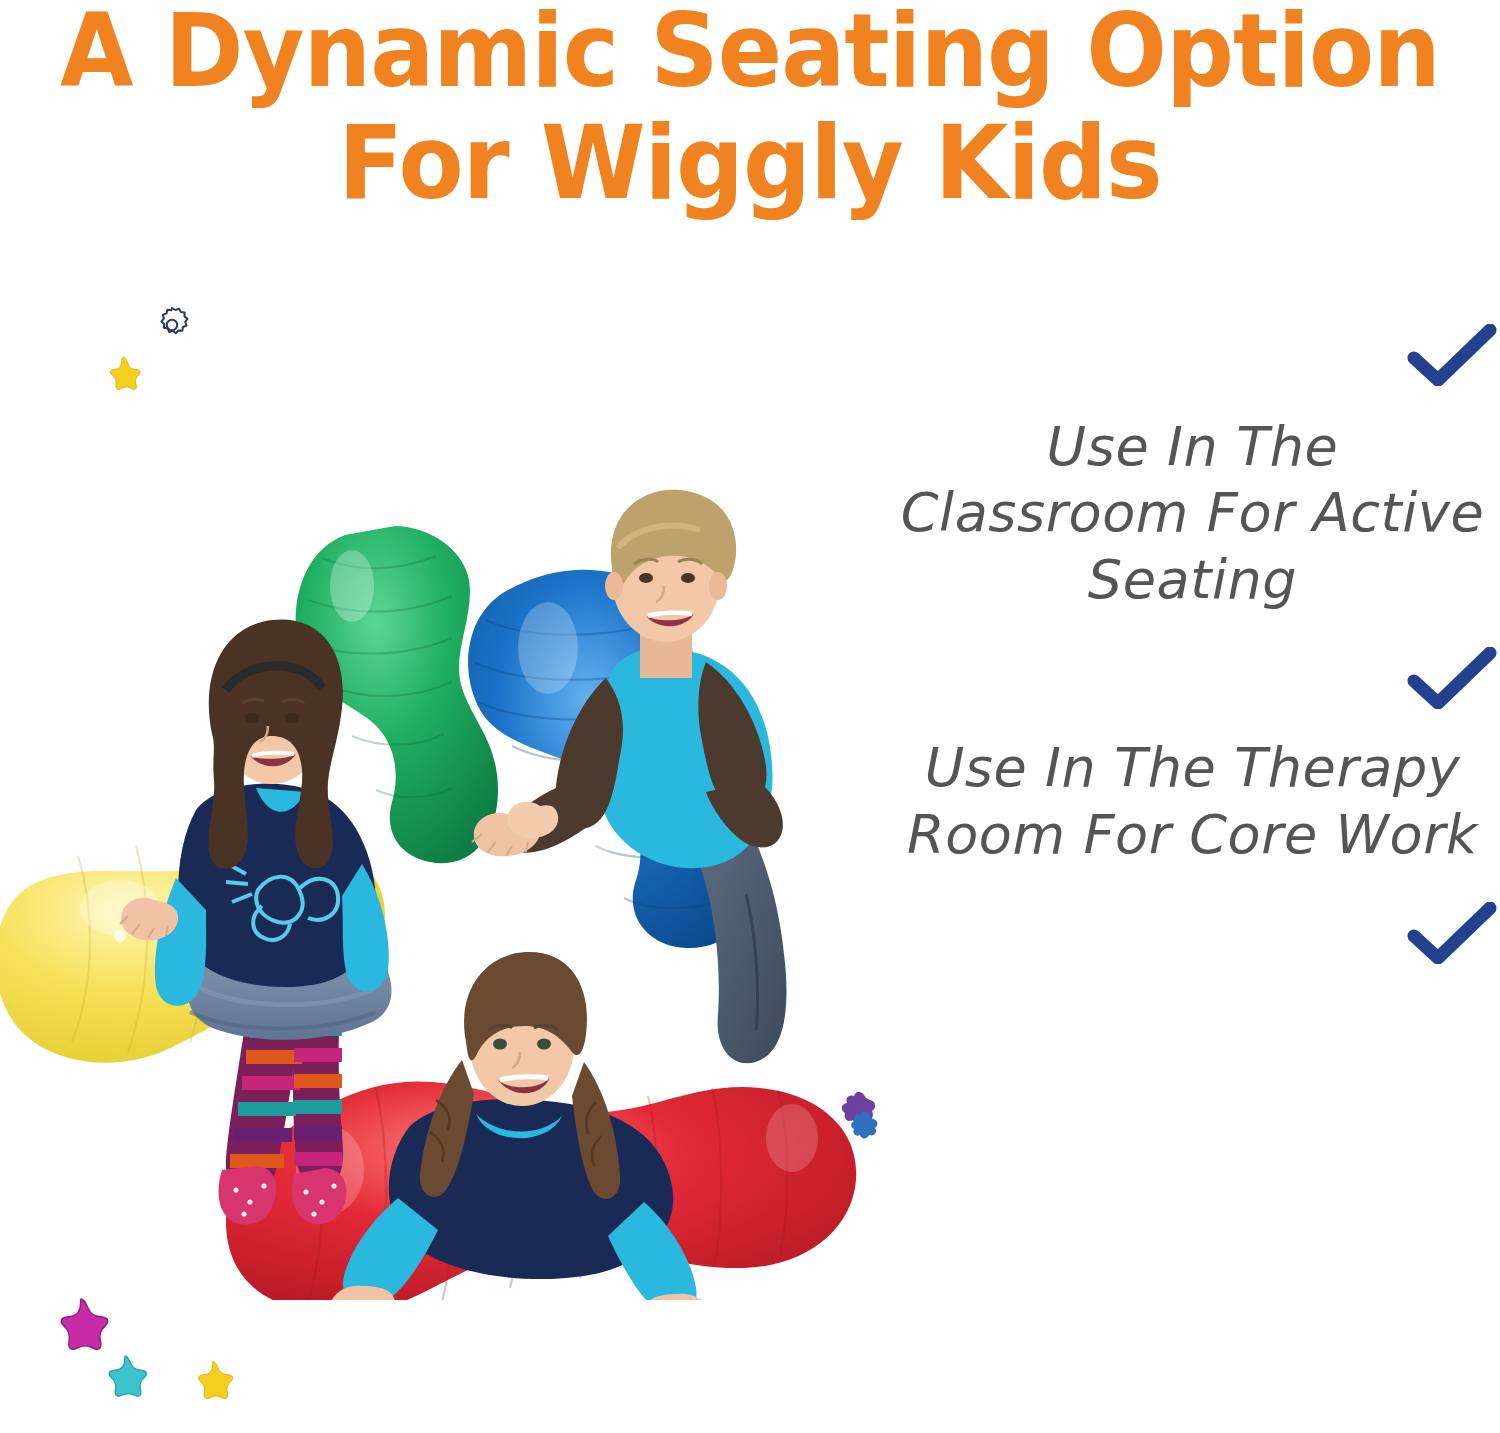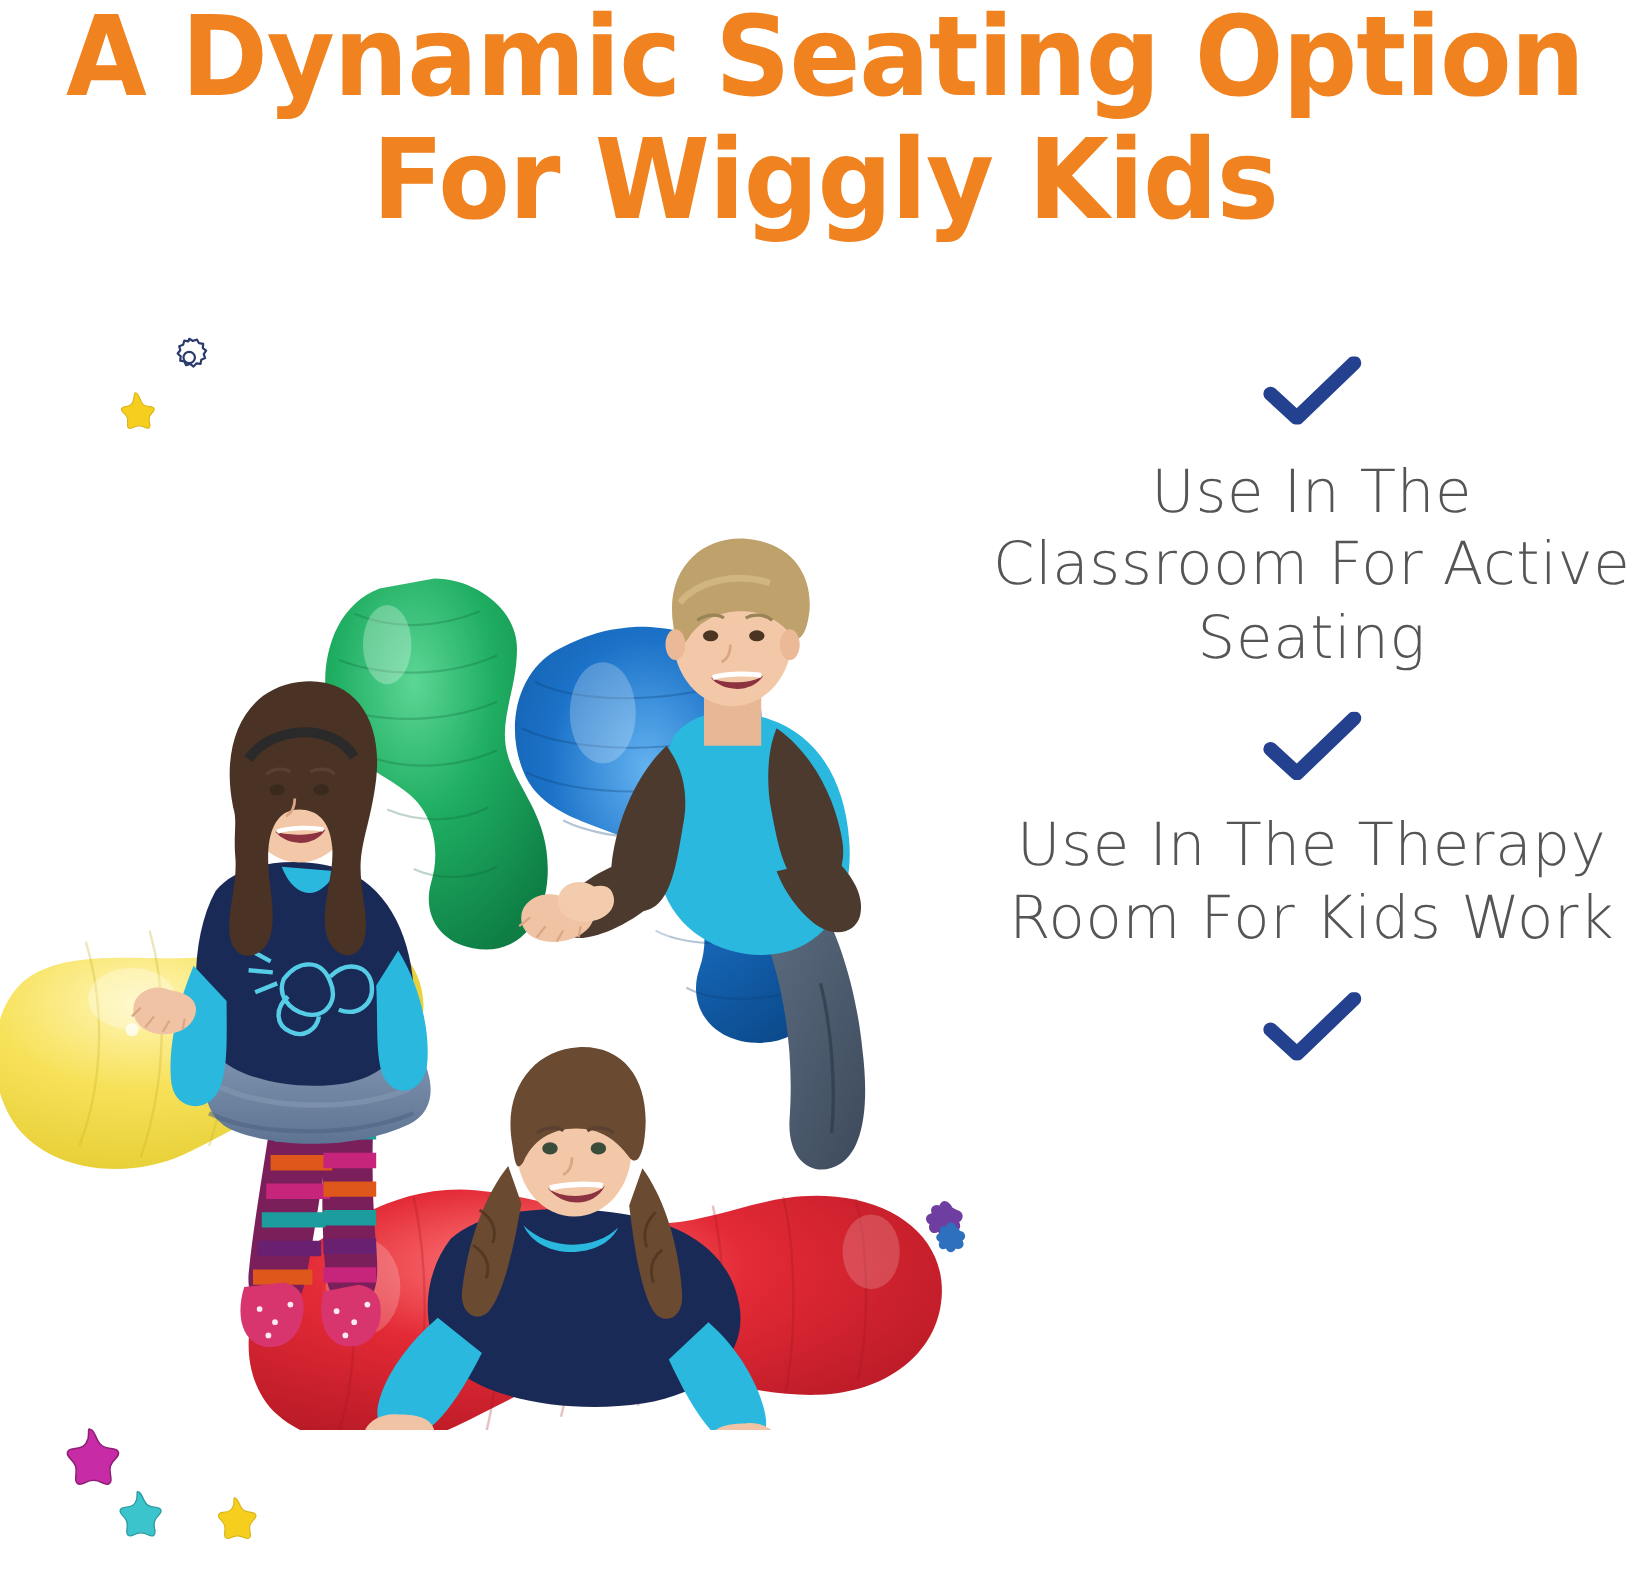--- a/index.html
+++ b/index.html
@@ -74,7 +74,8 @@
     width:100%;
     display:flex;
     flex-direction:column;
-    align-items:center;
+    align-items:flex-end;
+    font-style:italic;
   }
   .bullet-check {
     width:96px; height:62px;

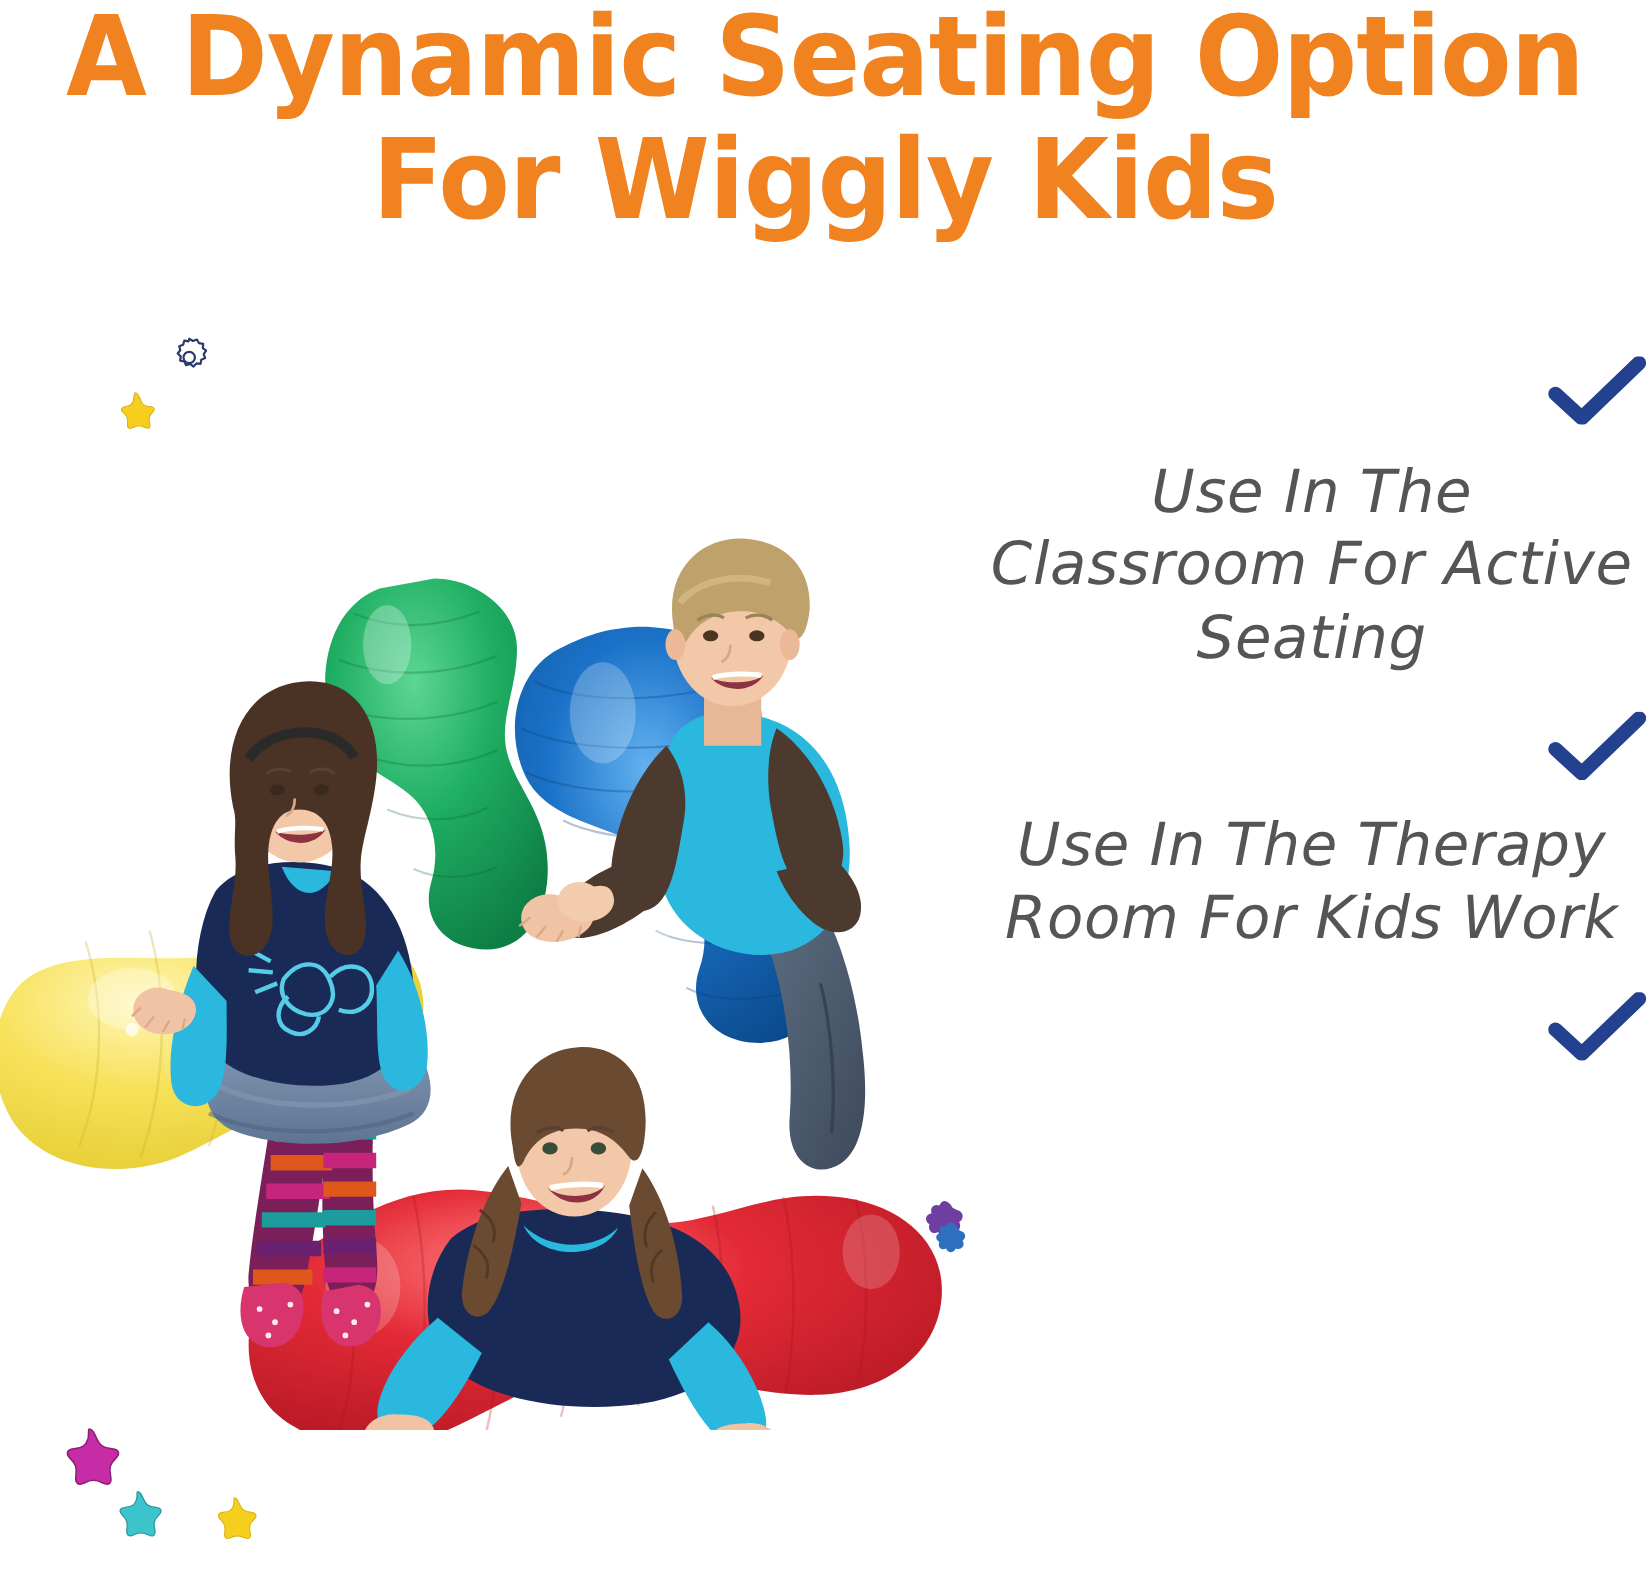--- a/index.html
+++ b/index.html
@@ -516,7 +516,7 @@
           <path d="M10,34 L34,56 L86,6" fill="none" stroke="#23418F" stroke-width="13" stroke-linecap="round" stroke-linejoin="round"></path>
         </svg>
       </span>
-      <span class="bullet-text">Use In The Therapy Room For Kids Work</span>
+      <span class="bullet-text">Use In The Therapy Room For Core Work</span>
     </div>
 
     <div class="bullet bullet-3">

